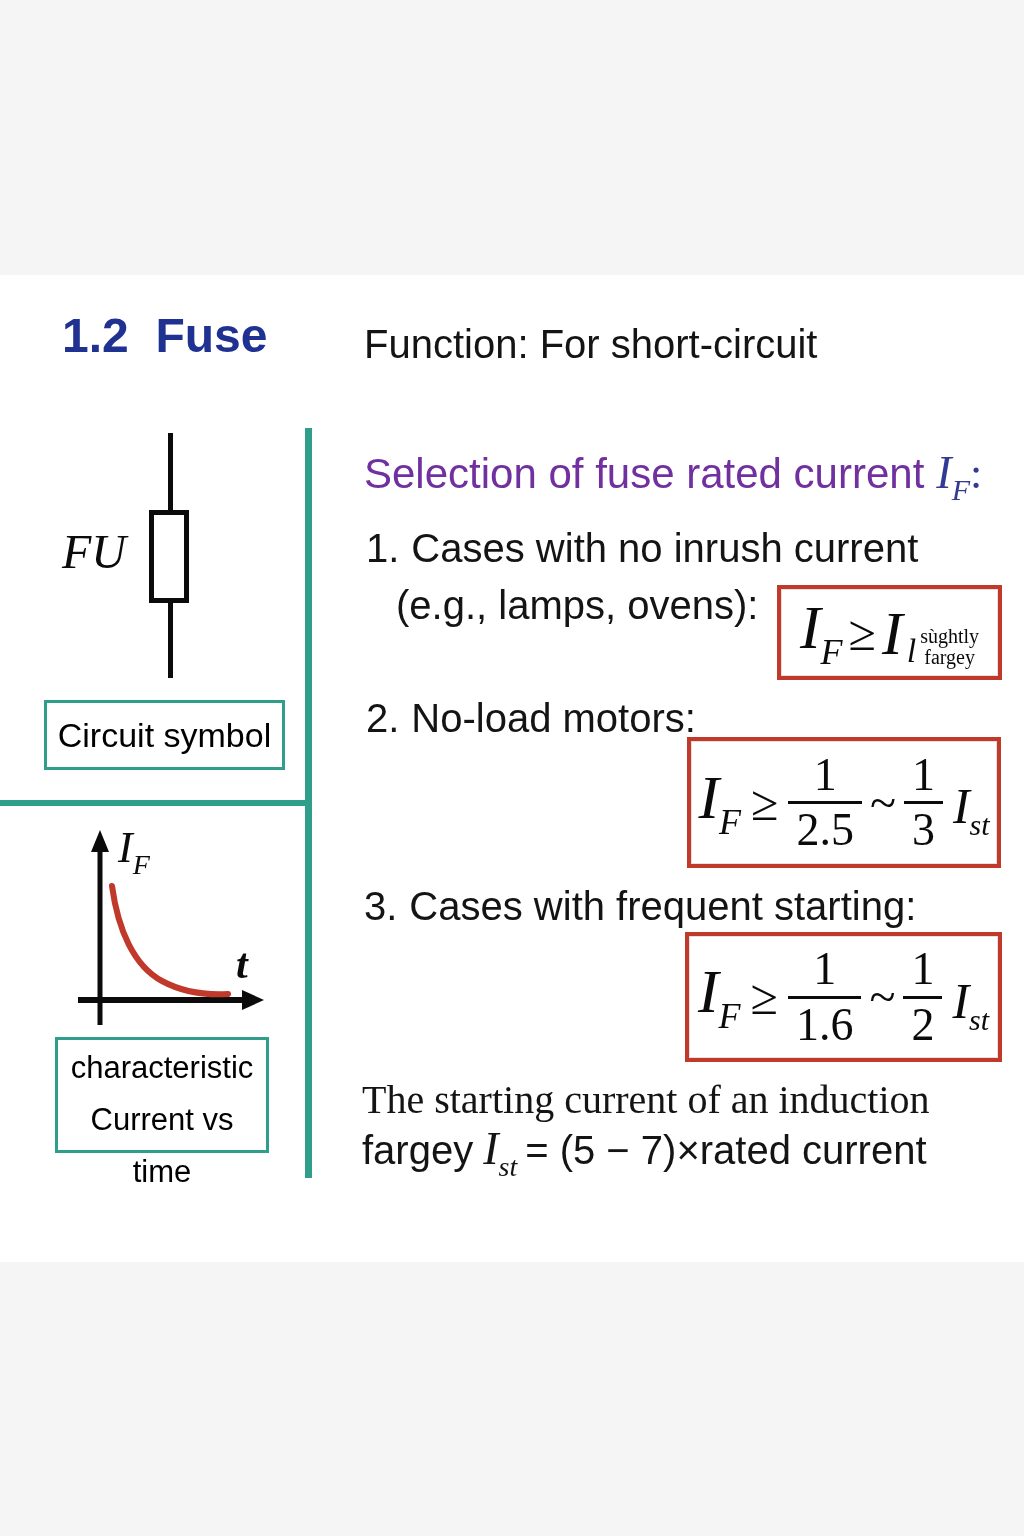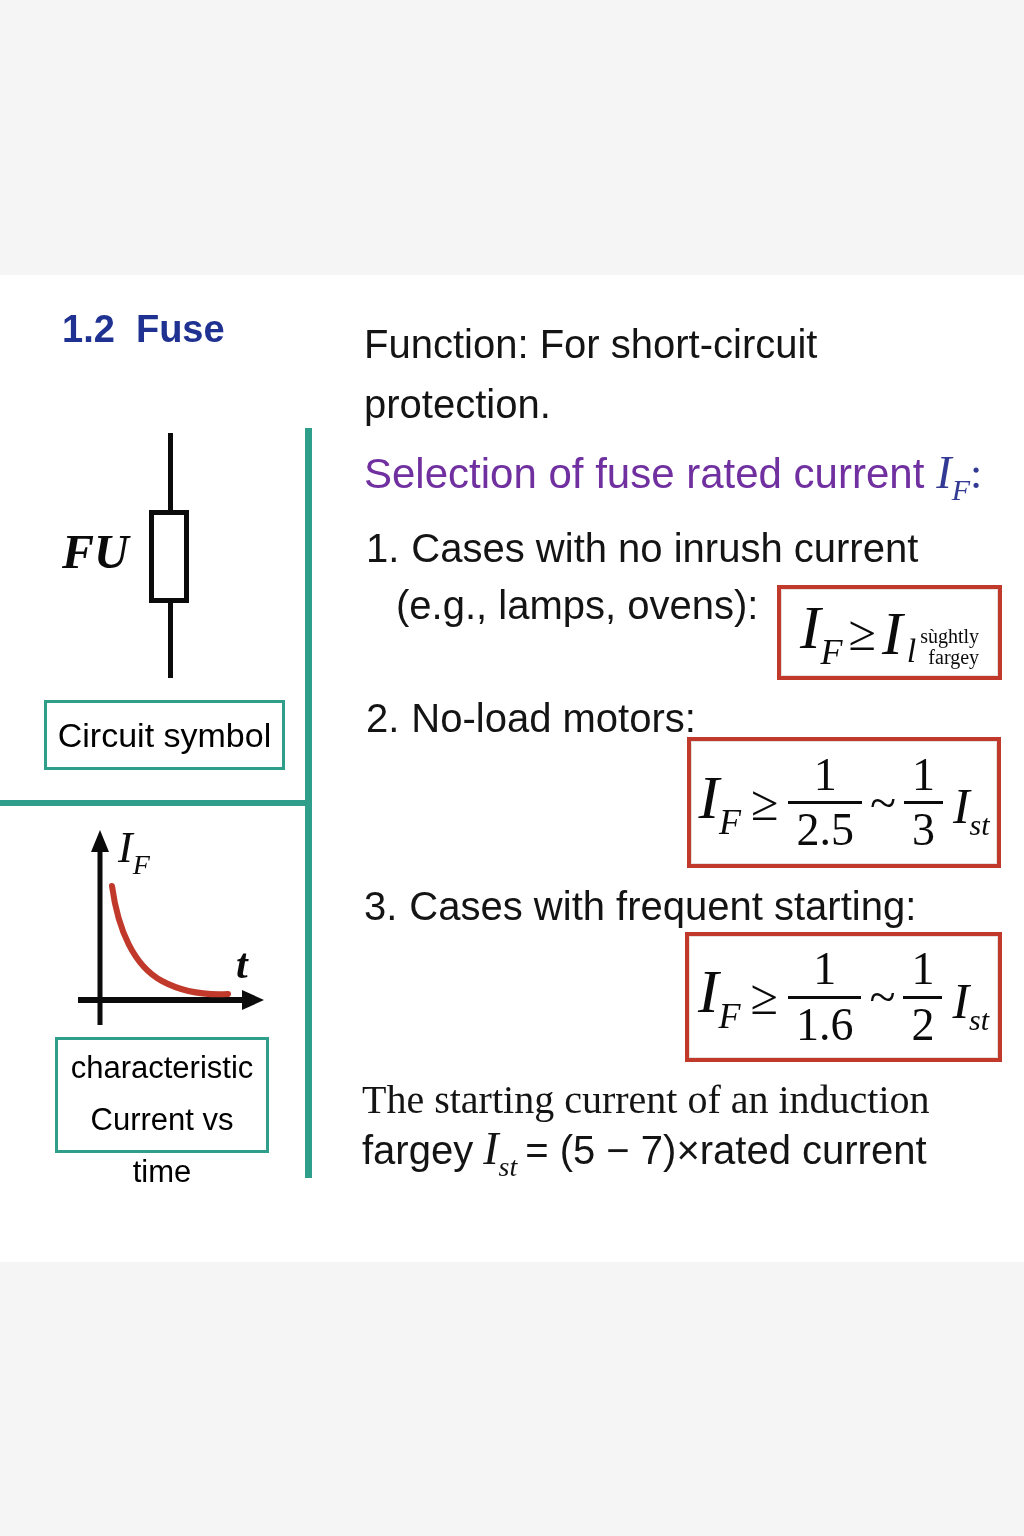--- a/index.html
+++ b/index.html
@@ -15,7 +15,7 @@
   .slide-band{left:0;top:275px;width:1024px;height:987px;background:var(--slide,#fff);}
 
   
-  .page-title{left:62px;top:308px;font-size:38px;font-weight:bold;color:var(--navy,#1f3191);white-space:pre;text-align:center;}
+  .page-title{left:62px;top:308px;font-size:48px;font-weight:bold;color:var(--navy,#1f3191);white-space:pre;text-align:center;}
   .func{left:364px;top:314px;font-size:40px;line-height:60px;color:var(--ink,#111);}
   .heading{left:364px;top:446px;font-size:42px;color:var(--purple,#7030a0);white-space:nowrap;}
   .heading .msym{font-family:"Liberation Serif",serif;font-style:italic;color:var(--symbol-navy,#333a93);margin-left:12px;font-size:46px;}

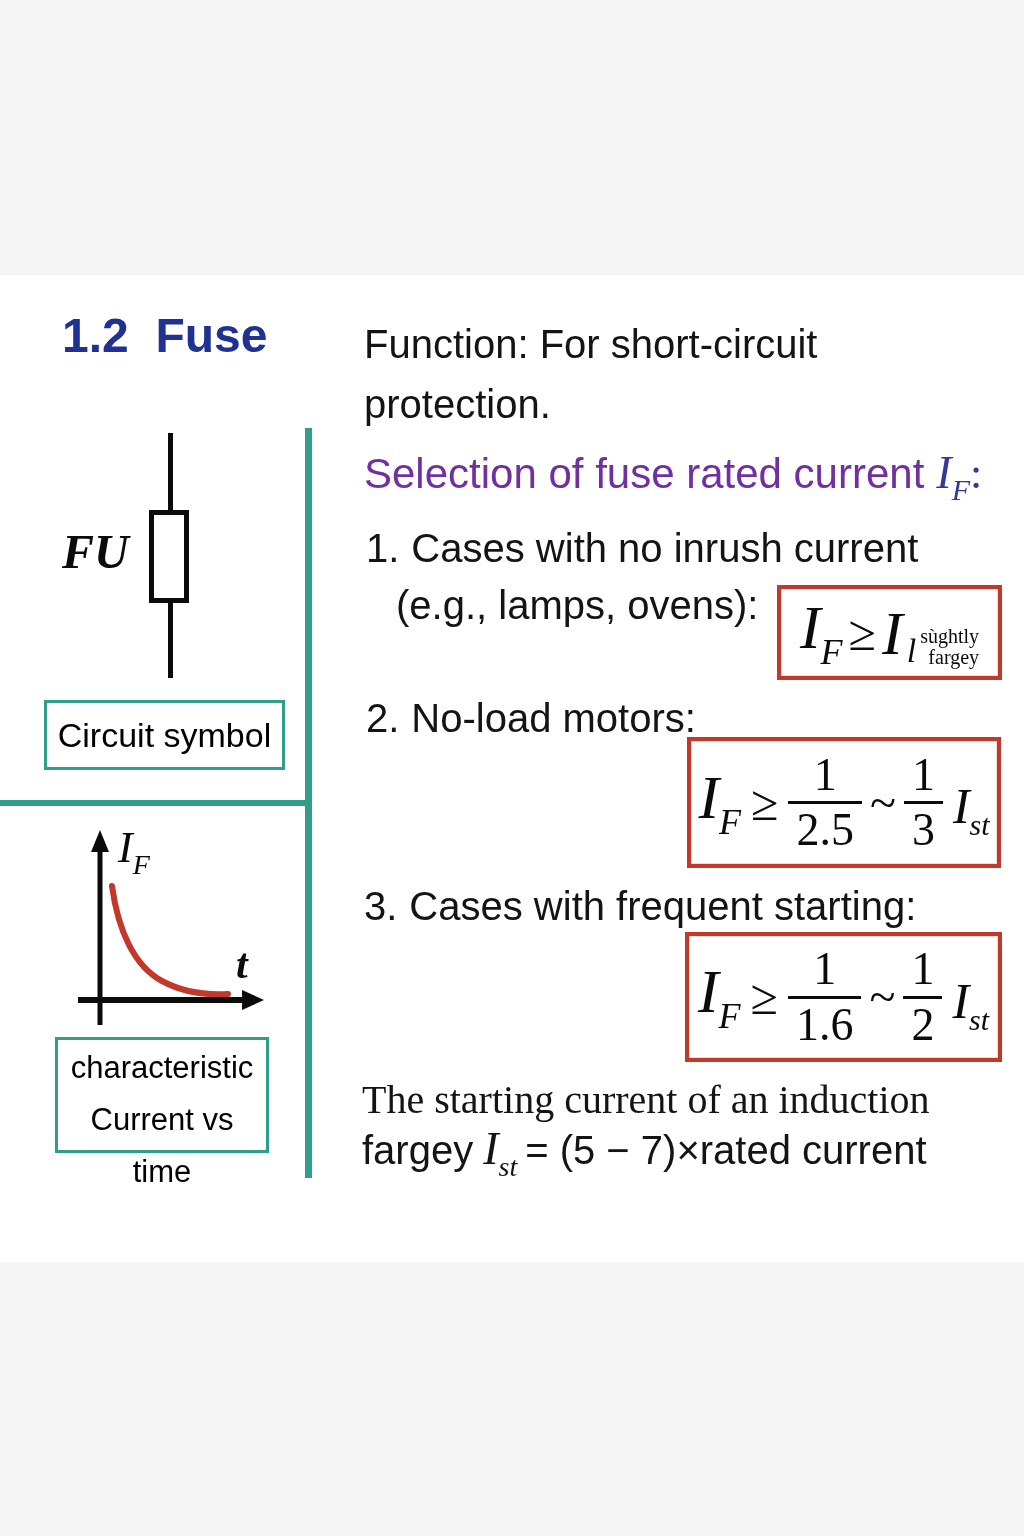--- a/index.html
+++ b/index.html
@@ -85,7 +85,6 @@
 <div class="abs page-title">1.2  Fuse</div>
 <div class="abs func">
   <div>Function: For short-circuit</div>
-  <div>protection.</div>
 </div>
 
 <div class="abs divider-v"></div>

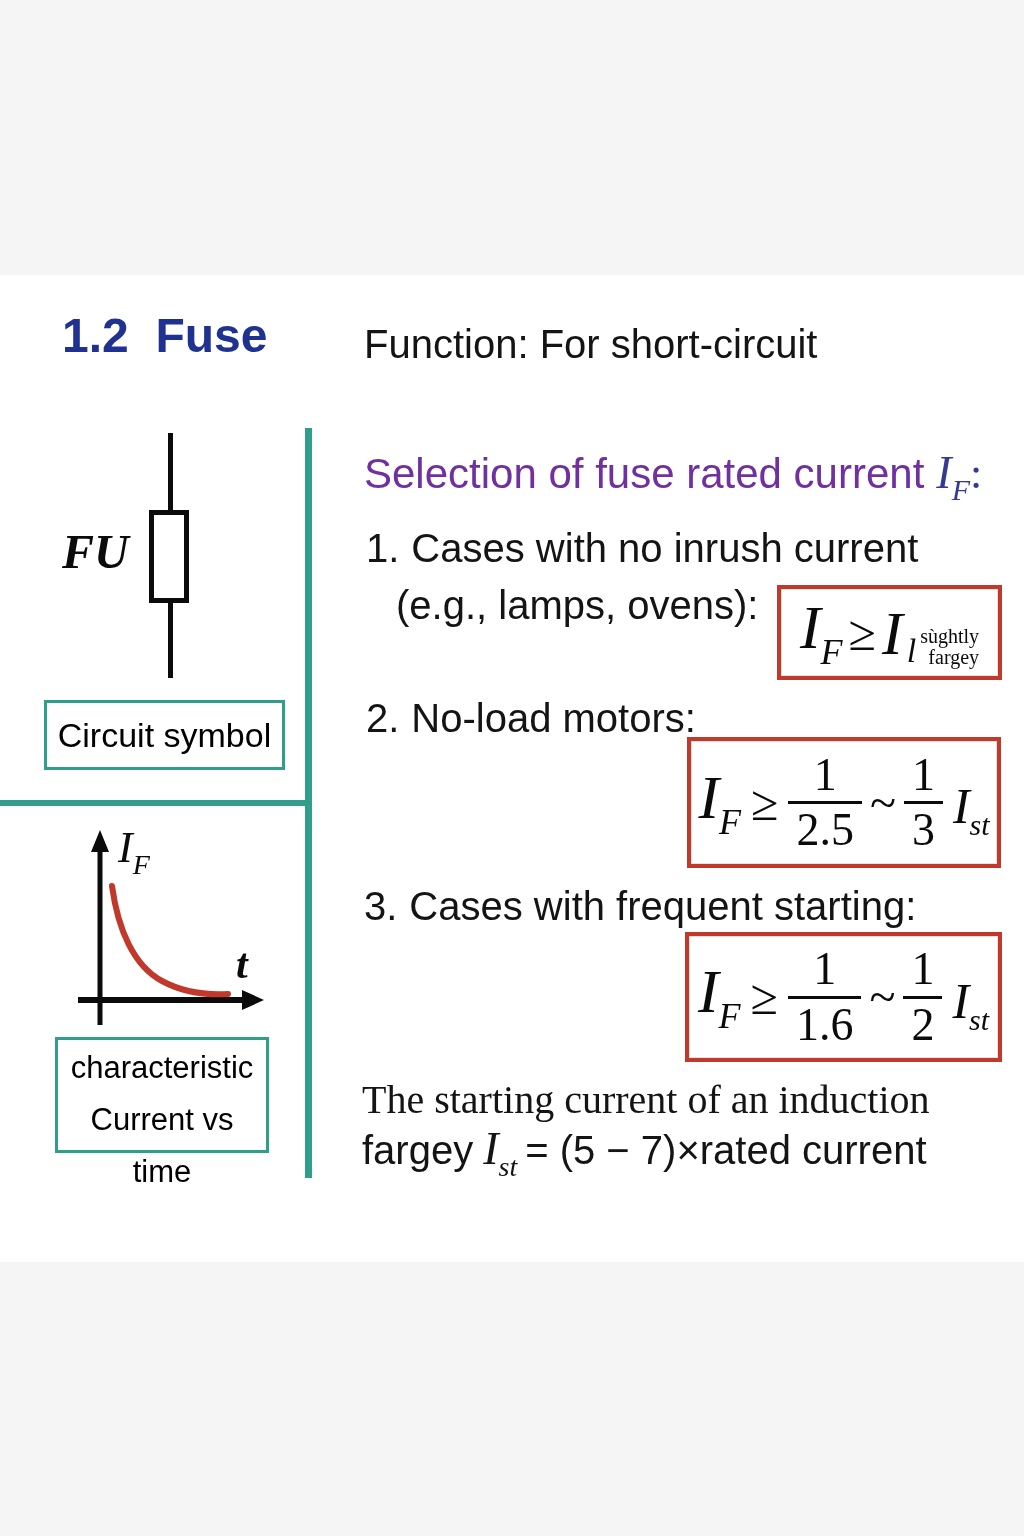--- a/index.html
+++ b/index.html
@@ -37,7 +37,7 @@
   .fuse-lead-top{left:168px;top:433px;width:5px;height:80px;background:#0b0b0b;}
   .fuse-body{left:149px;top:510px;width:30px;height:83px;border:5px solid #0b0b0b;background:#fff;}
   .fuse-lead-bottom{left:168px;top:598px;width:5px;height:80px;background:#0b0b0b;}
-  .fuse-label{left:62px;top:524px;font-family:"Liberation Serif",serif;font-style:italic;font-weight:bold;font-size:48px;color:#0b0b0b;}
+  .fuse-label{left:62px;top:524px;font-family:"Liberation Serif",serif;font-style:italic;font-weight:normal;font-size:48px;color:#0b0b0b;}
 
   
   .caption-box{border:3px solid var(--teal,#2f9e8a);background:#fff;color:#000000;text-align:center;}

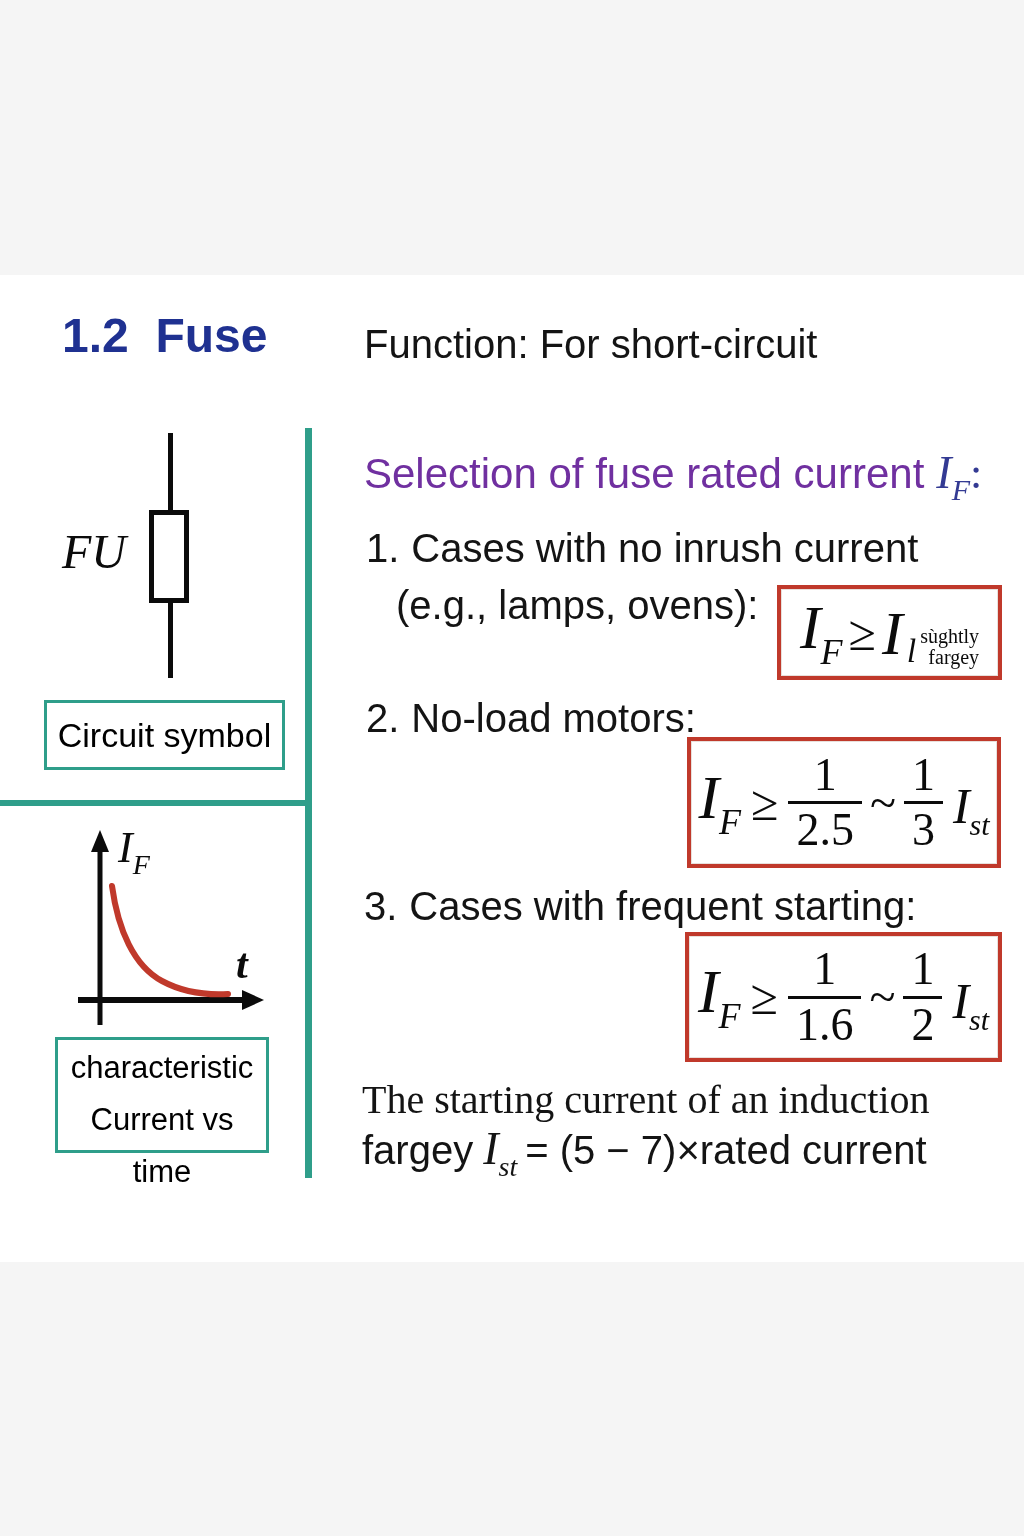--- a/index.html
+++ b/index.html
@@ -70,7 +70,7 @@
   .tail-I{font-style:italic;font-size:50px;line-height:1;margin-left:2px;align-self:center;transform:translateY(8px);}
   .tail-I sub{font-size:30px;vertical-align:-12px;font-style:italic;}
   .sub-slash{font-style:italic;font-size:34px;align-self:flex-end;transform:translateY(-6px);}
-  .note{display:inline-flex;flex-direction:column;font-size:20px;line-height:21px;align-self:flex-end;transform:translateY(-8px);text-align:right;}
+  .note{display:inline-flex;flex-direction:column;font-size:20px;line-height:21px;align-self:flex-end;transform:translateY(-8px);text-align:center;}
 
   .footer-l1{left:362px;top:1076px;font-family:Liberation Serif, serif;}
   .footer-l2{left:362px;top:1122px;}

